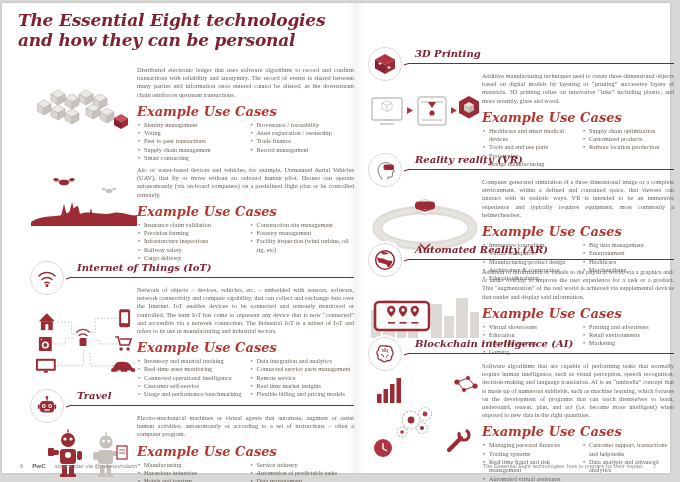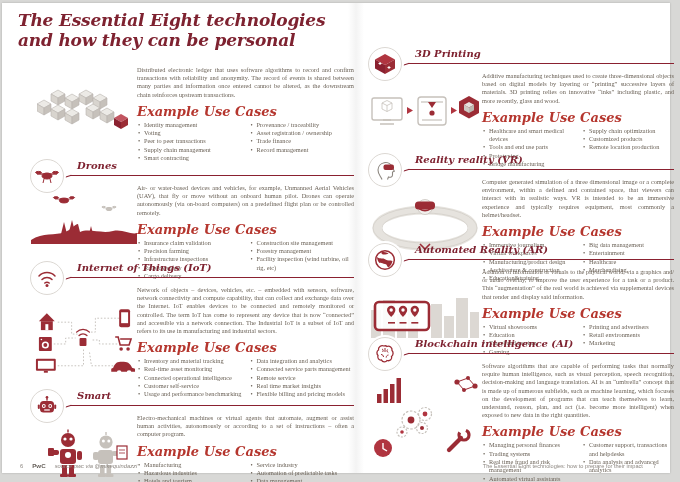--- a/index.html
+++ b/index.html
@@ -96,23 +96,6 @@
   </div>
 
   <div class="section col-l" style="left:28px; top:156px; width:324px;">
-    <div class="sec-head">
-      <div class="icon-circle">
-        <svg width="24" height="18" viewBox="0 0 24 18">
-          <g fill="#9b2c35" stroke="#9b2c35">
-              <line x1="2" y1="7" x2="22" y2="7" stroke-width="1.4"></line>
-              <ellipse cx="12" cy="9" rx="5" ry="3"></ellipse>
-              <ellipse cx="3.5" cy="5.5" rx="3" ry="1.1"></ellipse>
-              <ellipse cx="20.5" cy="5.5" rx="3" ry="1.1"></ellipse>
-              <line x1="9" y1="12" x2="8" y2="16" stroke-width="1"></line>
-              <line x1="15" y1="12" x2="16" y2="16" stroke-width="1"></line>
-            </g>
-        </svg>
-      </div>
-      <div class="connector"></div>
-      <div class="rule"></div>
-      <div class="sec-title">Drones</div>
-    </div>
     <div class="sec-body">
       <div class="illus">
         <svg class="m-t6" width="106" height="62" viewBox="0 0 106 62">

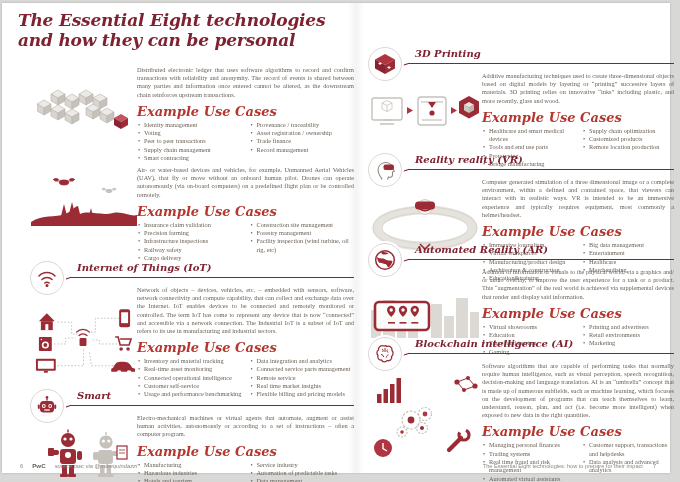--- a/index.html
+++ b/index.html
@@ -235,7 +235,7 @@
       </div>
       <div class="connector"></div>
       <div class="rule"></div>
-      <div class="sec-title">Smart</div>
+      <div class="sec-title">Travel</div>
     </div>
     <div class="sec-body">
       <div class="illus">

